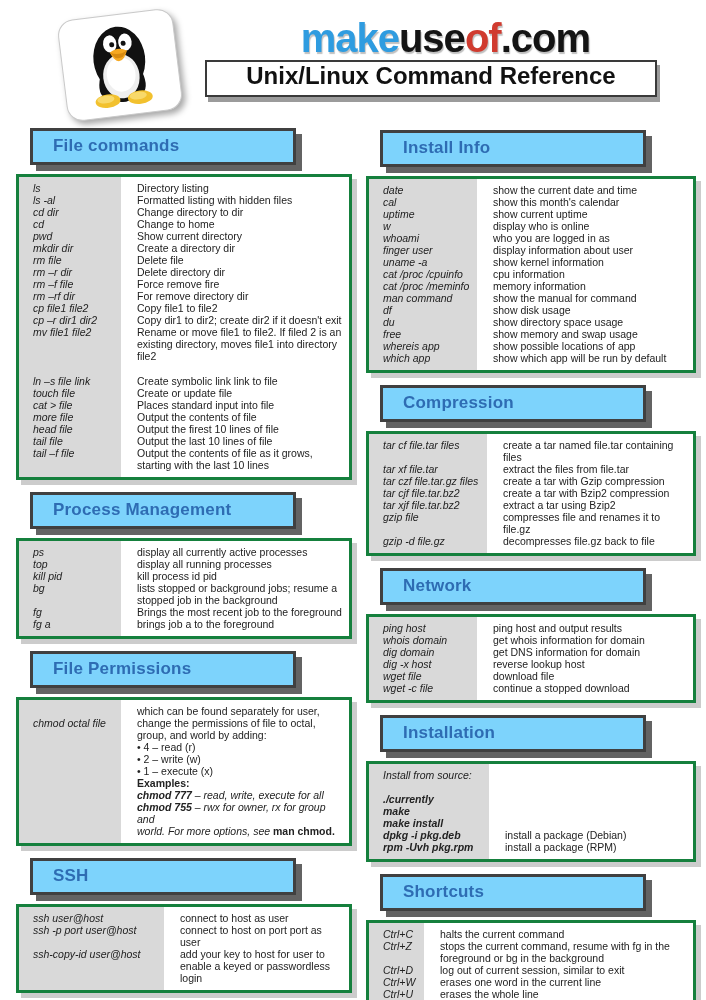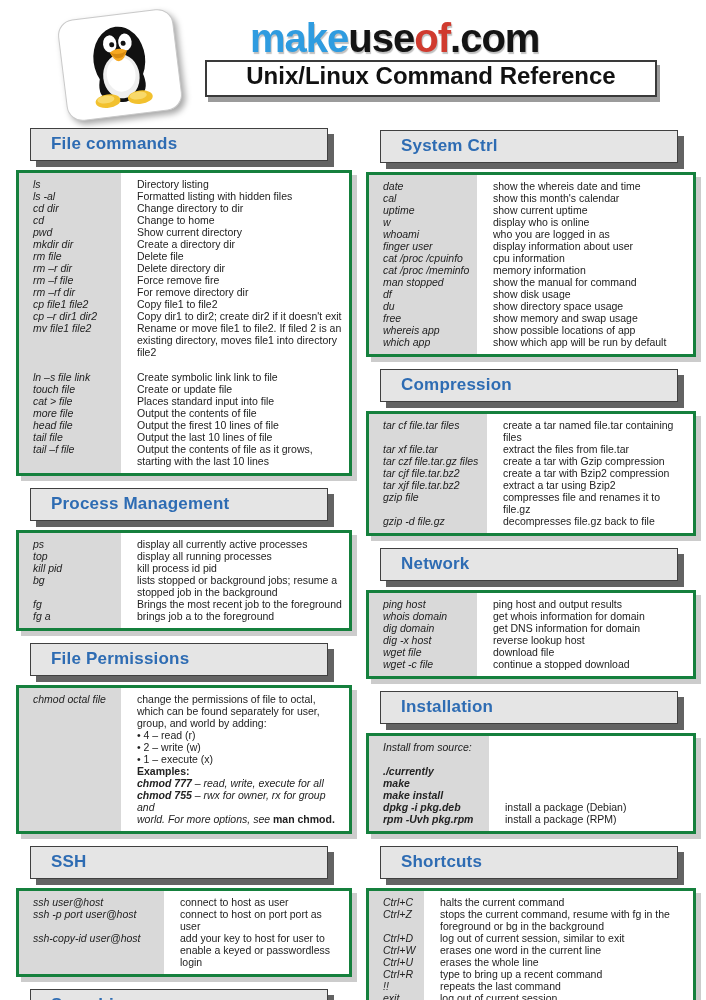--- a/index.html
+++ b/index.html
@@ -20,7 +20,7 @@
   }
   .mou-logo {
     position:absolute; left:250px; top:16px; width:340px;
-    text-align:left; font-size:40px; font-weight:bold; letter-spacing:-1px;
+    text-align:right; font-size:40px; font-weight:bold; letter-spacing:-1px;
     text-shadow:1px 2px 1px rgba(0,0,0,0.25);
   }
   .mou-make { color:#2f9ce0; }

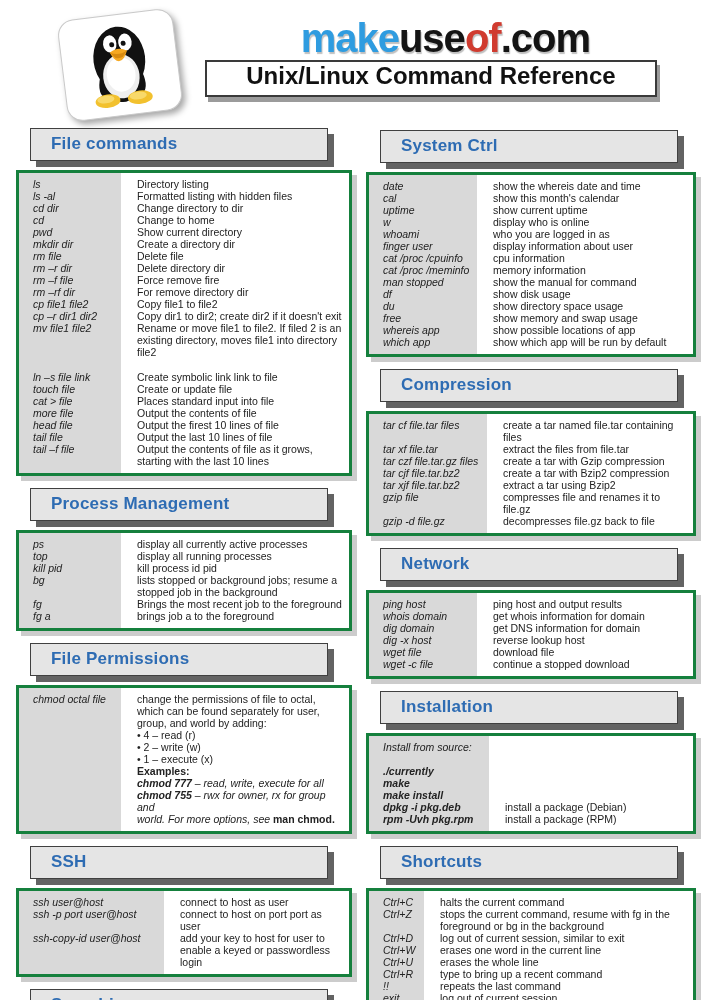--- a/index.html
+++ b/index.html
@@ -42,8 +42,8 @@
   
   .sec { margin-bottom:12px; }
   .sec-head {
-    width:298px; margin-left:14px; margin-bottom:9px;
-    background:#e5e5e5; border:1px solid #404040;
+    width:266px; margin-left:14px; margin-bottom:9px;
+    background:#7dd3fc; border:3px solid #404040;
     box-shadow:6px 6px 0 #636363;
     padding:5px 0 6px 20px;
   }

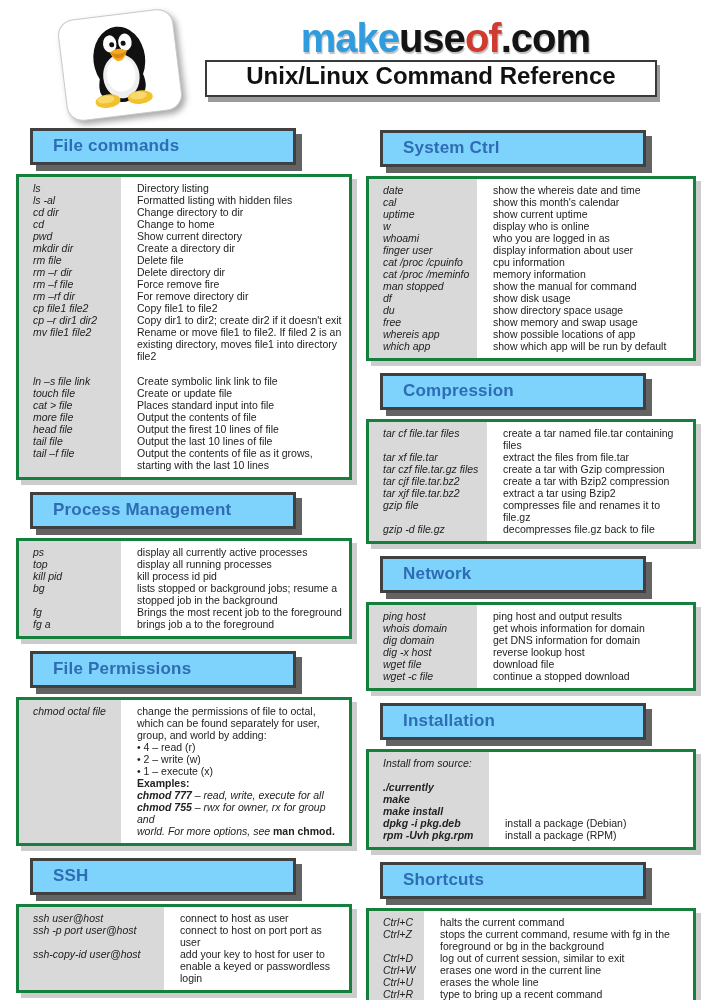--- a/index.html
+++ b/index.html
@@ -309,7 +309,7 @@
   <div class="col-right">
 
     <div class="sec">
-      <div class="sec-head"><span>System Ctrl</span></div>
+      <div class="sec-head"><span>Install Info</span></div>
       <div class="sec-body" style="--colw:108px">
 
       <div class="row">

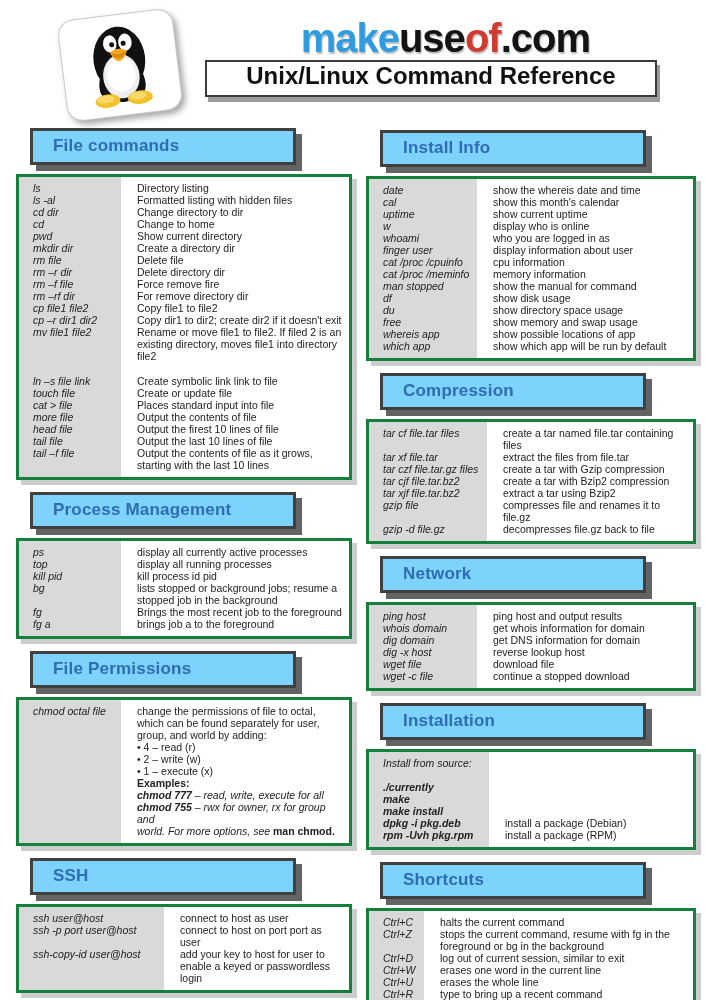--- a/index.html
+++ b/index.html
@@ -314,7 +314,7 @@
 
       <div class="row">
             <div class="cmd">date</div>
-            <div class="desc">show the whereis date and time</div>
+            <div class="desc">show the current date and time</div>
           </div>
           <div class="row">
             <div class="cmd">cal</div>

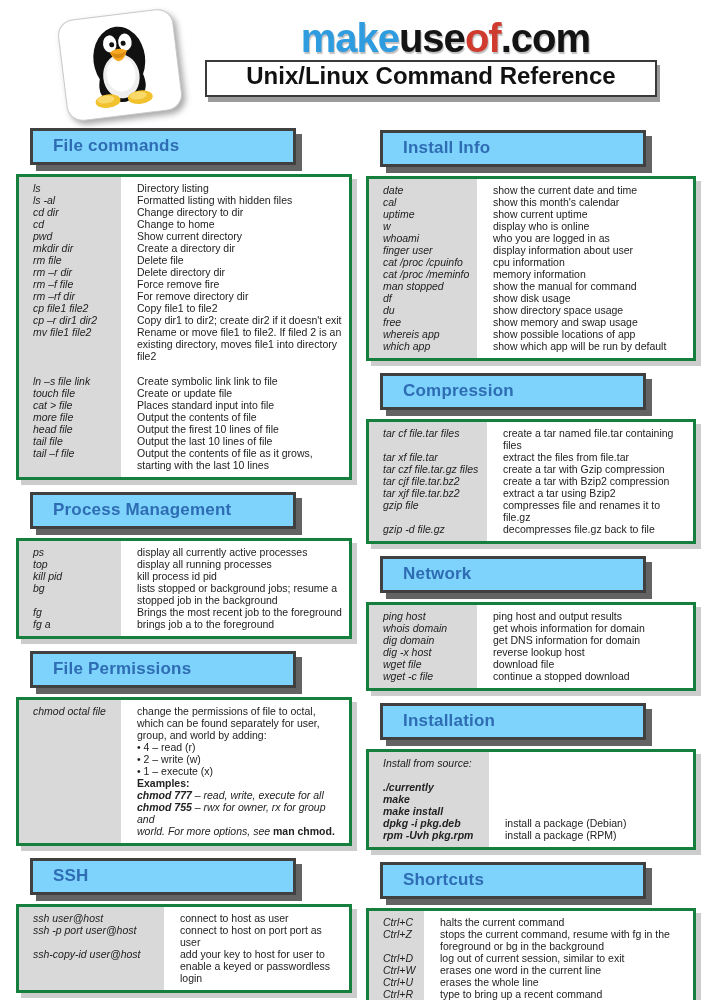--- a/index.html
+++ b/index.html
@@ -337,6 +337,10 @@
             <div class="desc">display information about user</div>
           </div>
           <div class="row">
+            <div class="cmd">uname -a</div>
+            <div class="desc">show kernel information</div>
+          </div>
+          <div class="row">
             <div class="cmd">cat /proc /cpuinfo</div>
             <div class="desc">cpu information</div>
           </div>

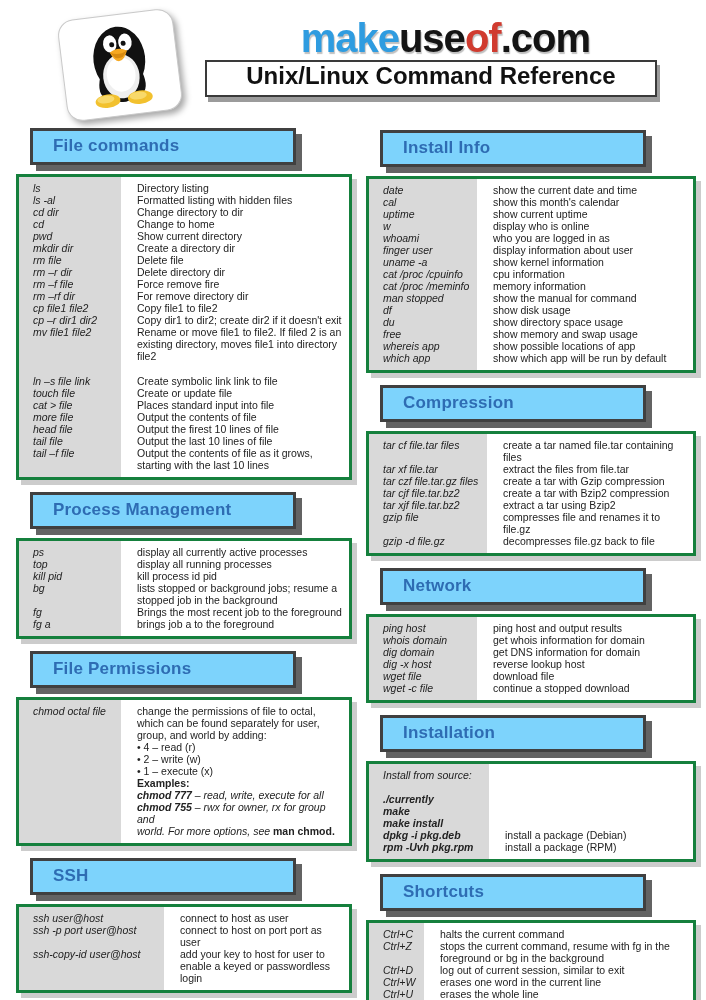--- a/index.html
+++ b/index.html
@@ -349,7 +349,7 @@
             <div class="desc">memory information</div>
           </div>
           <div class="row">
-            <div class="cmd">man stopped</div>
+            <div class="cmd">man command</div>
             <div class="desc">show the manual for command</div>
           </div>
           <div class="row">

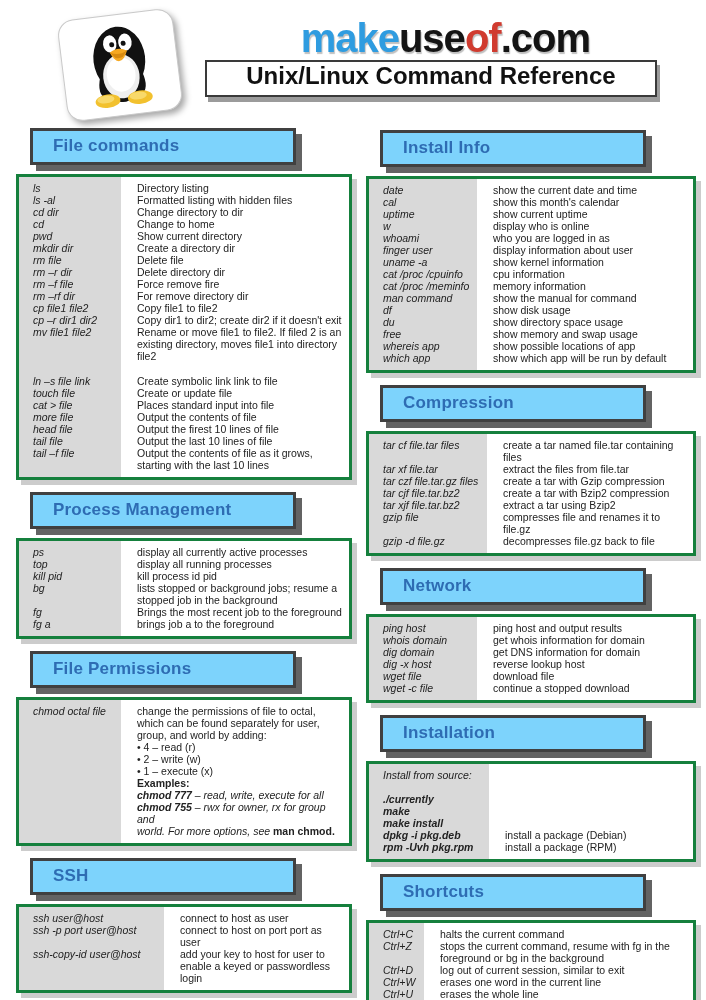--- a/index.html
+++ b/index.html
@@ -236,12 +236,12 @@
       <div class="sec-body" style="--colw:102px">
 
       <div class="row">
+            <div class="cmd"></div>
+            <div class="desc">which can be found separately for user,</div>
+          </div>
+          <div class="row">
             <div class="cmd">chmod octal file</div>
             <div class="desc">change the permissions of file to octal,</div>
-          </div>
-          <div class="row">
-            <div class="cmd"></div>
-            <div class="desc">which can be found separately for user,</div>
           </div>
           <div class="row">
             <div class="cmd"></div>

